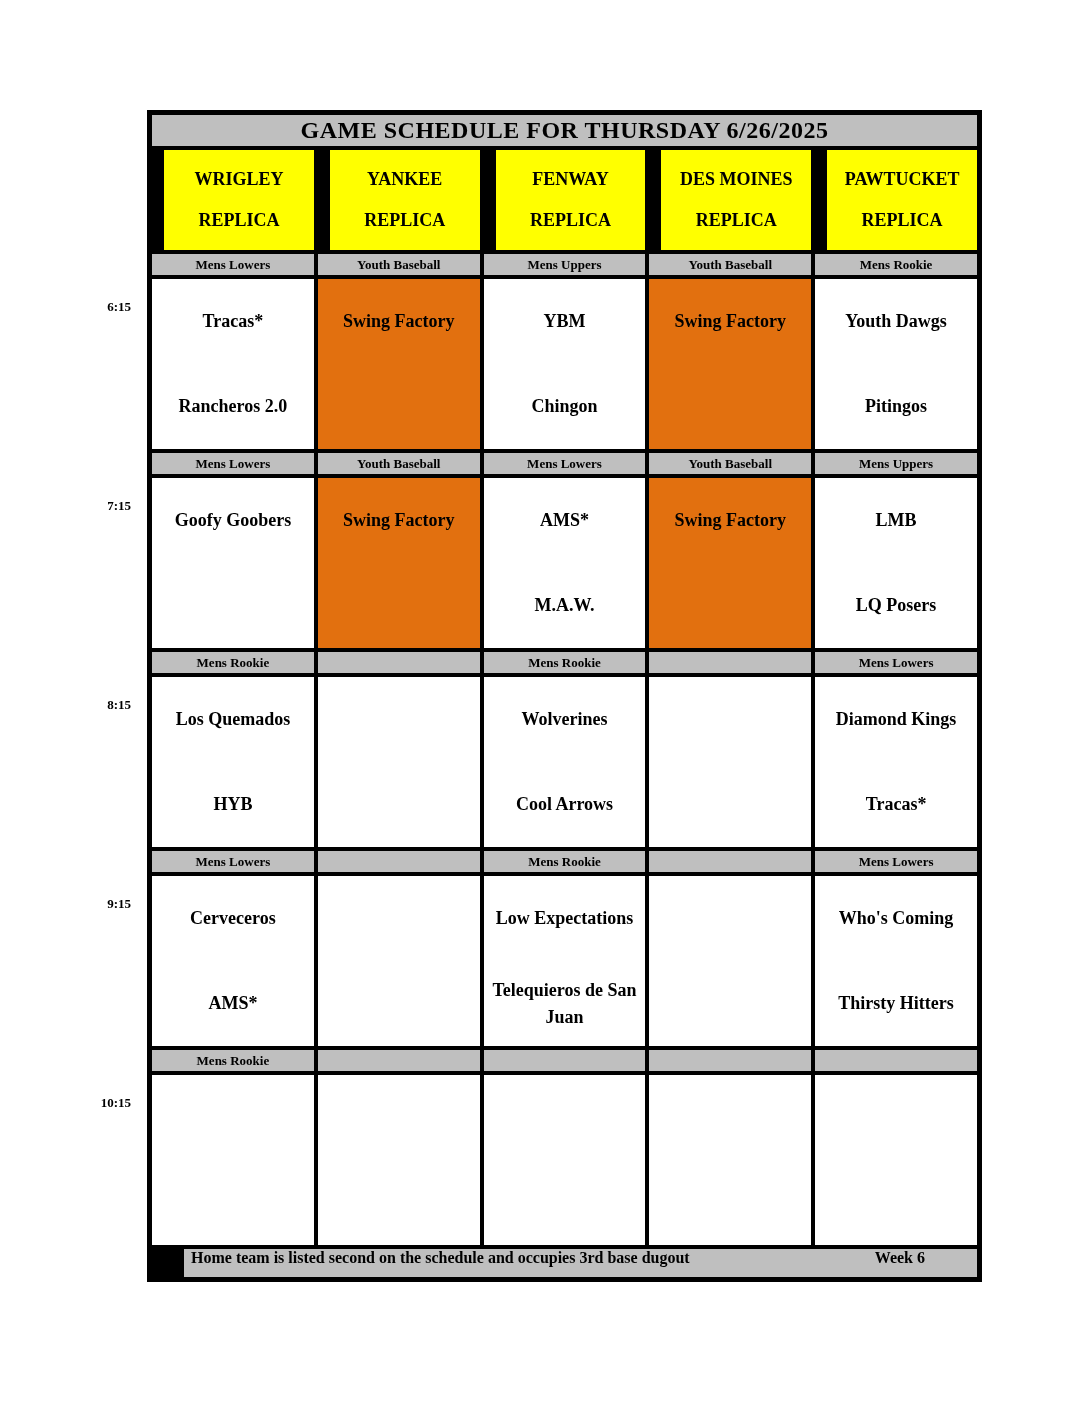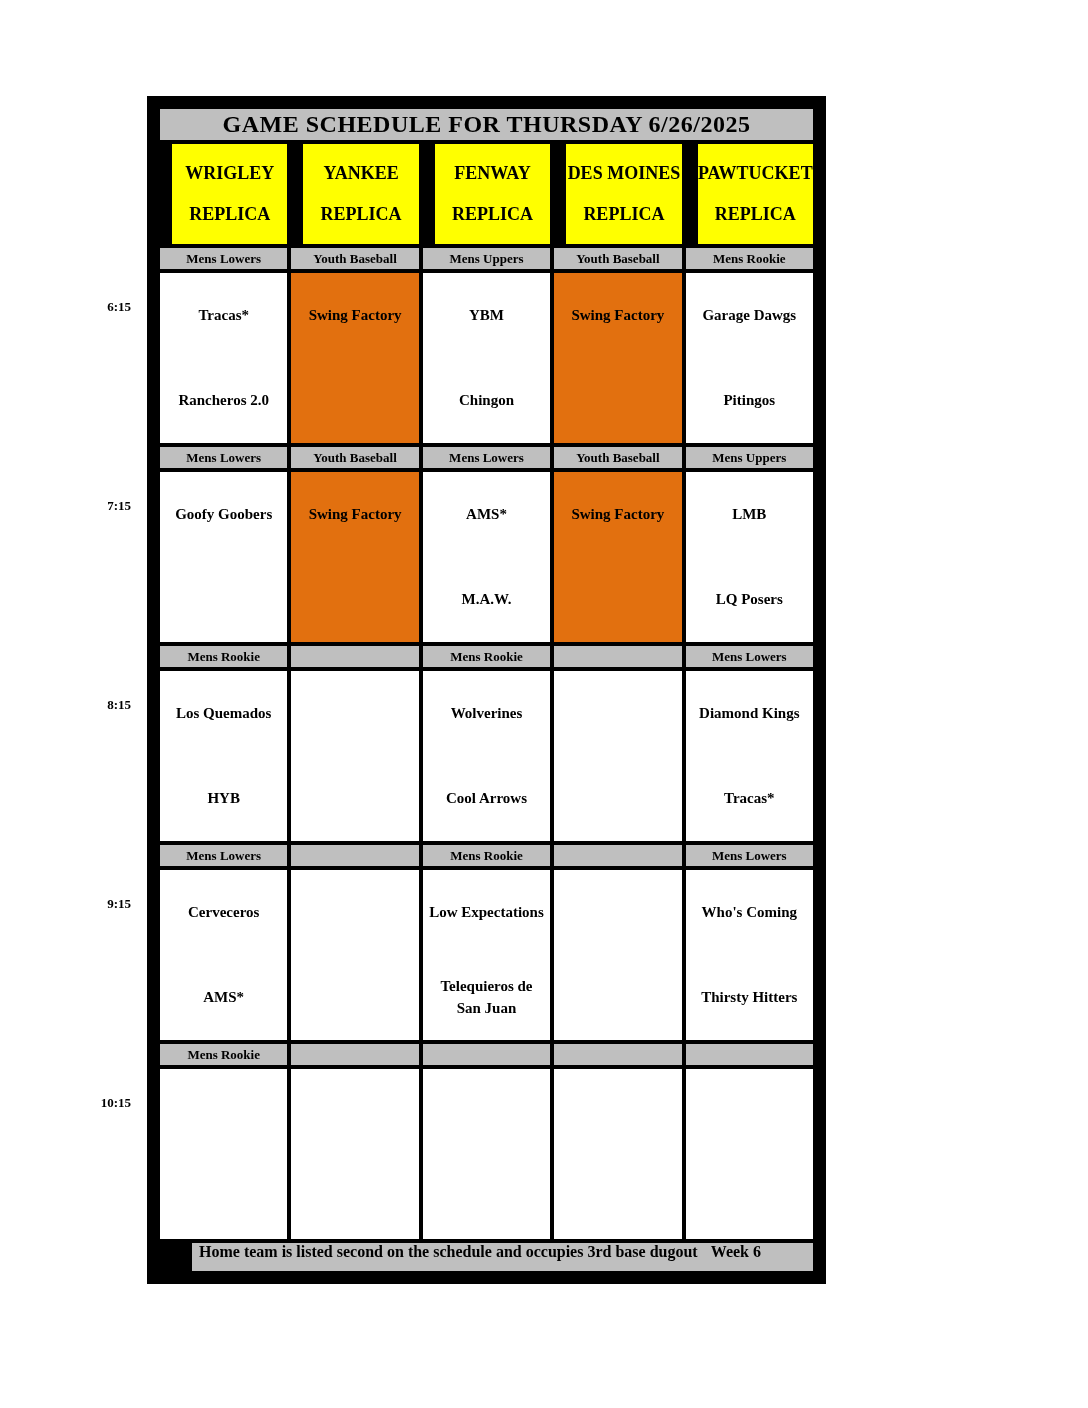--- a/index.html
+++ b/index.html
@@ -13,12 +13,12 @@
     overflow:hidden;
   }
   .table{
-    position:absolute;left:147px;top:96px;width:679px;
+    position:absolute;left:147px;top:110px;width:835px;
     display:grid;
     grid-template-columns:repeat(5,1fr);
     grid-template-rows:31px 100px repeat(5,21px 170px) 28px;
     gap:4px;
-    padding:13px;
+    padding:5px;
     background:var(--border,#000);
     box-sizing:border-box;
   }

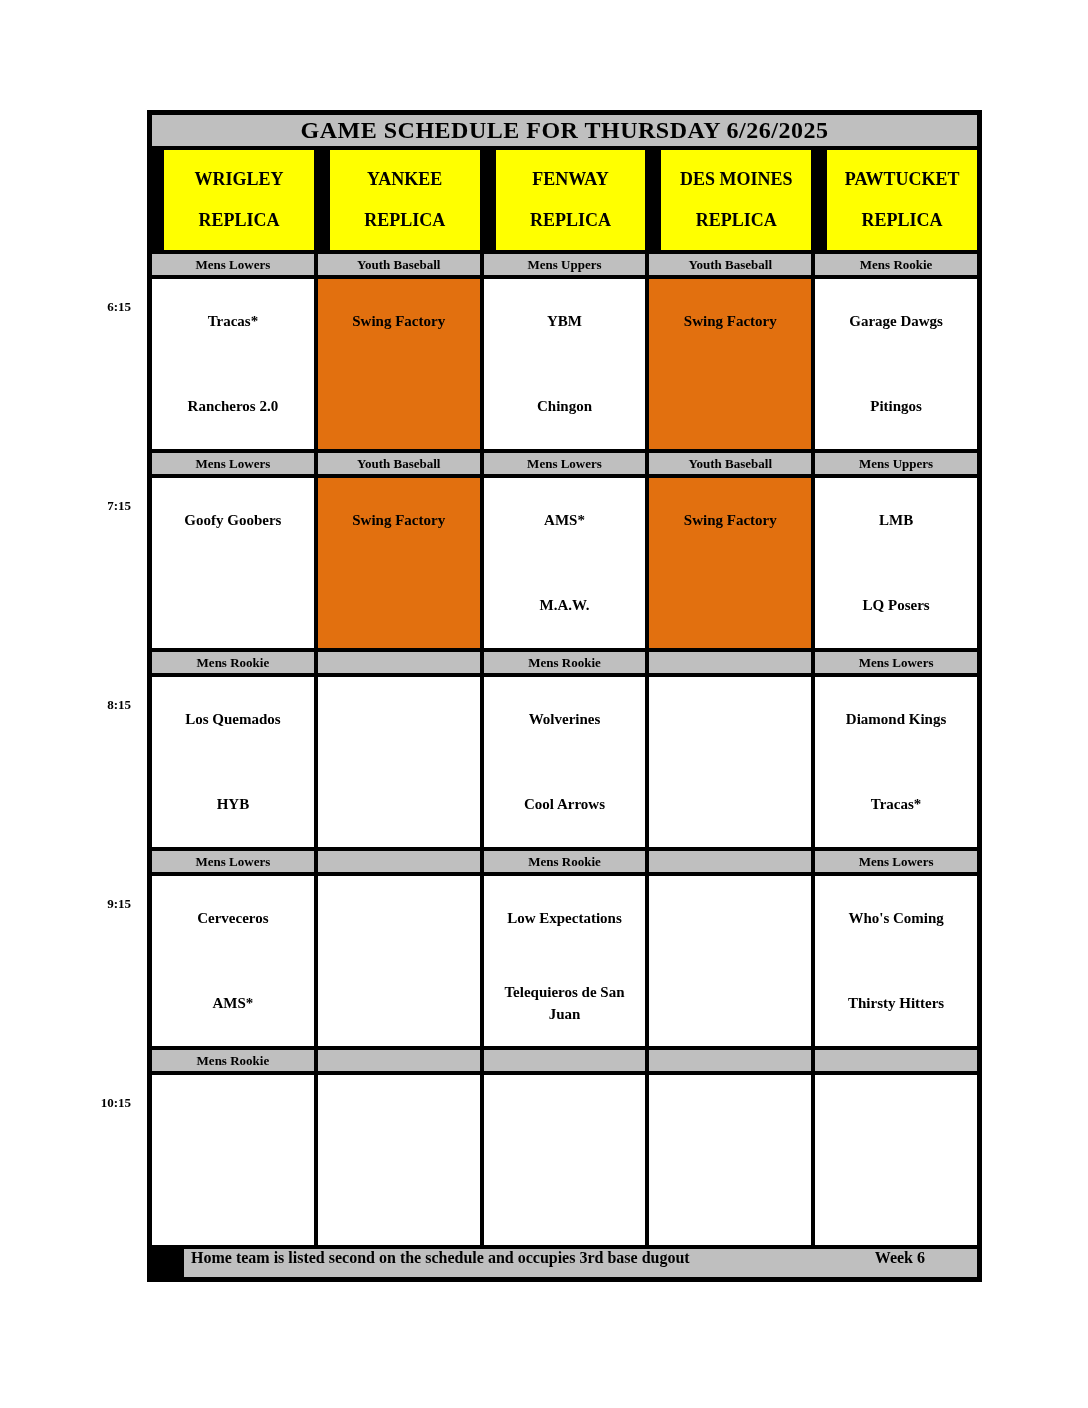--- a/index.html
+++ b/index.html
@@ -41,7 +41,7 @@
   .game-cell{
     background:#fff;
     display:grid;grid-template-rows:1fr 1fr;
-    font-size:15px;
+    font-size:18px;
   }
   .game-cell[data-hl="true"]{background:var(--orange,#E2700F);}
   .team{

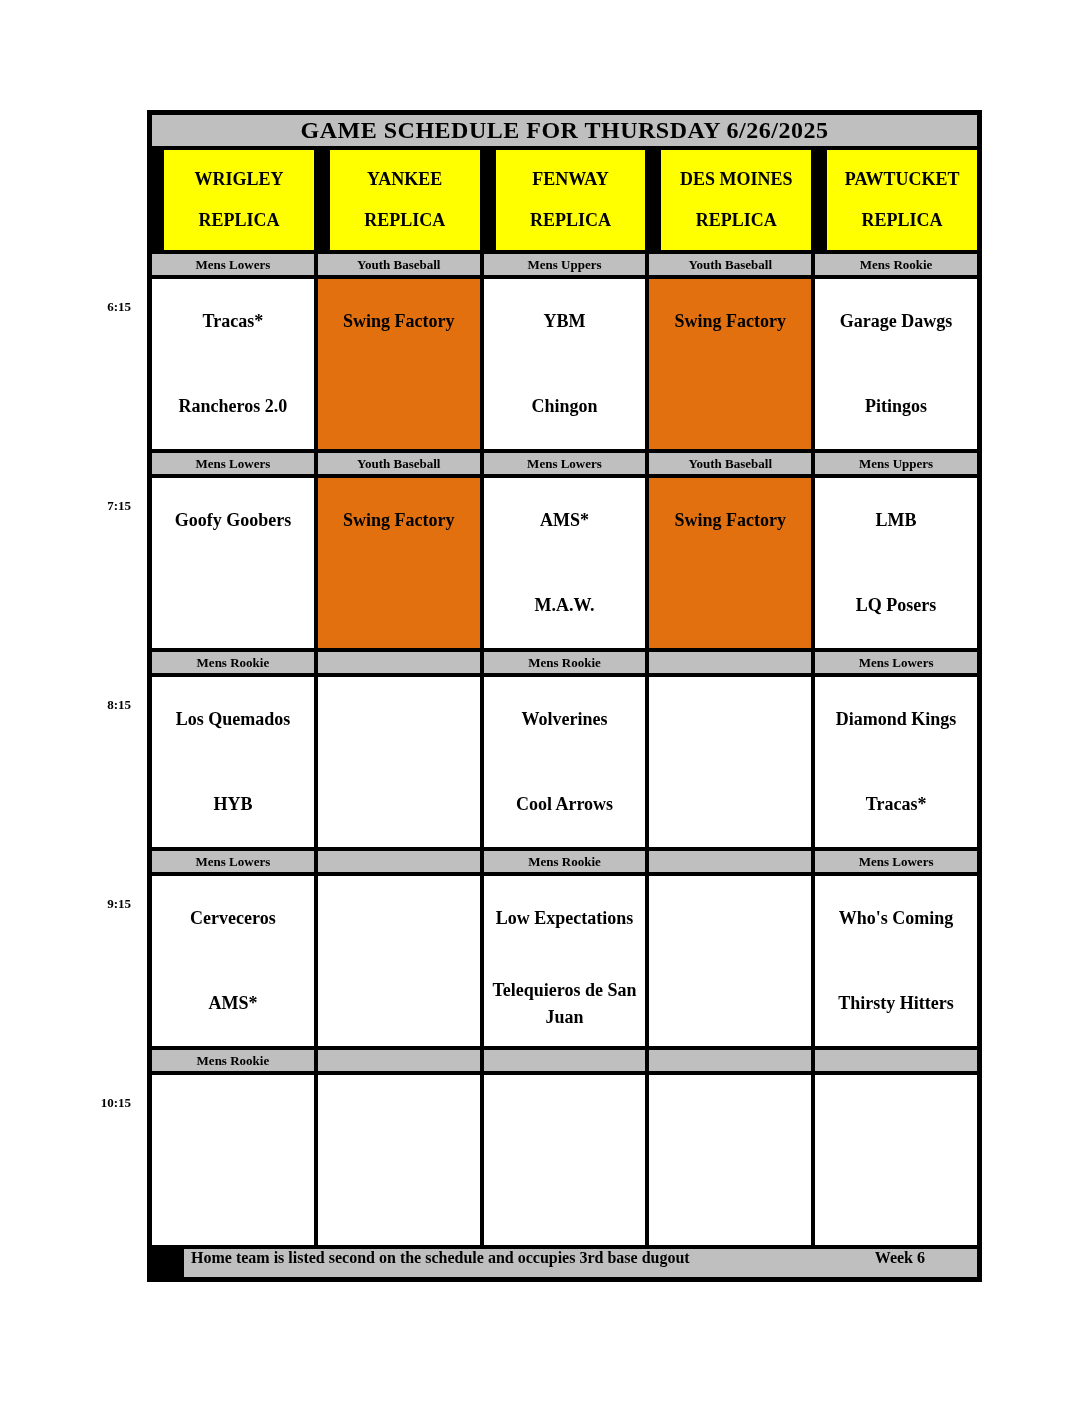--- a/index.html
+++ b/index.html
@@ -115,7 +115,7 @@
       <div class="team"></div>
     </div>
     <div class="game-cell" data-hl="false">
-      <div class="team">Garage Dawgs</div>
+      <div class="team">Youth Dawgs</div>
       <div class="team">Pitingos</div>
     </div>
 

